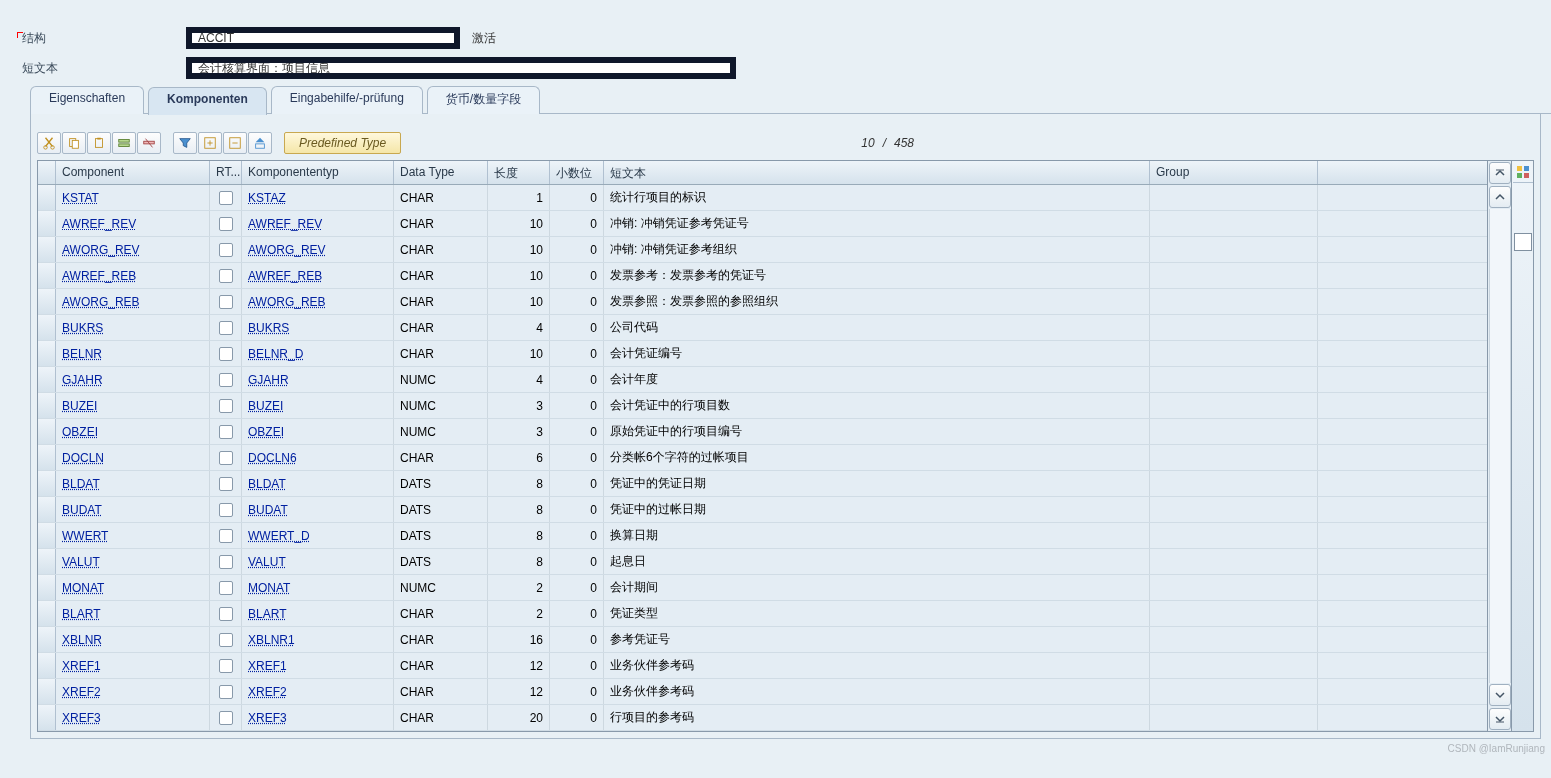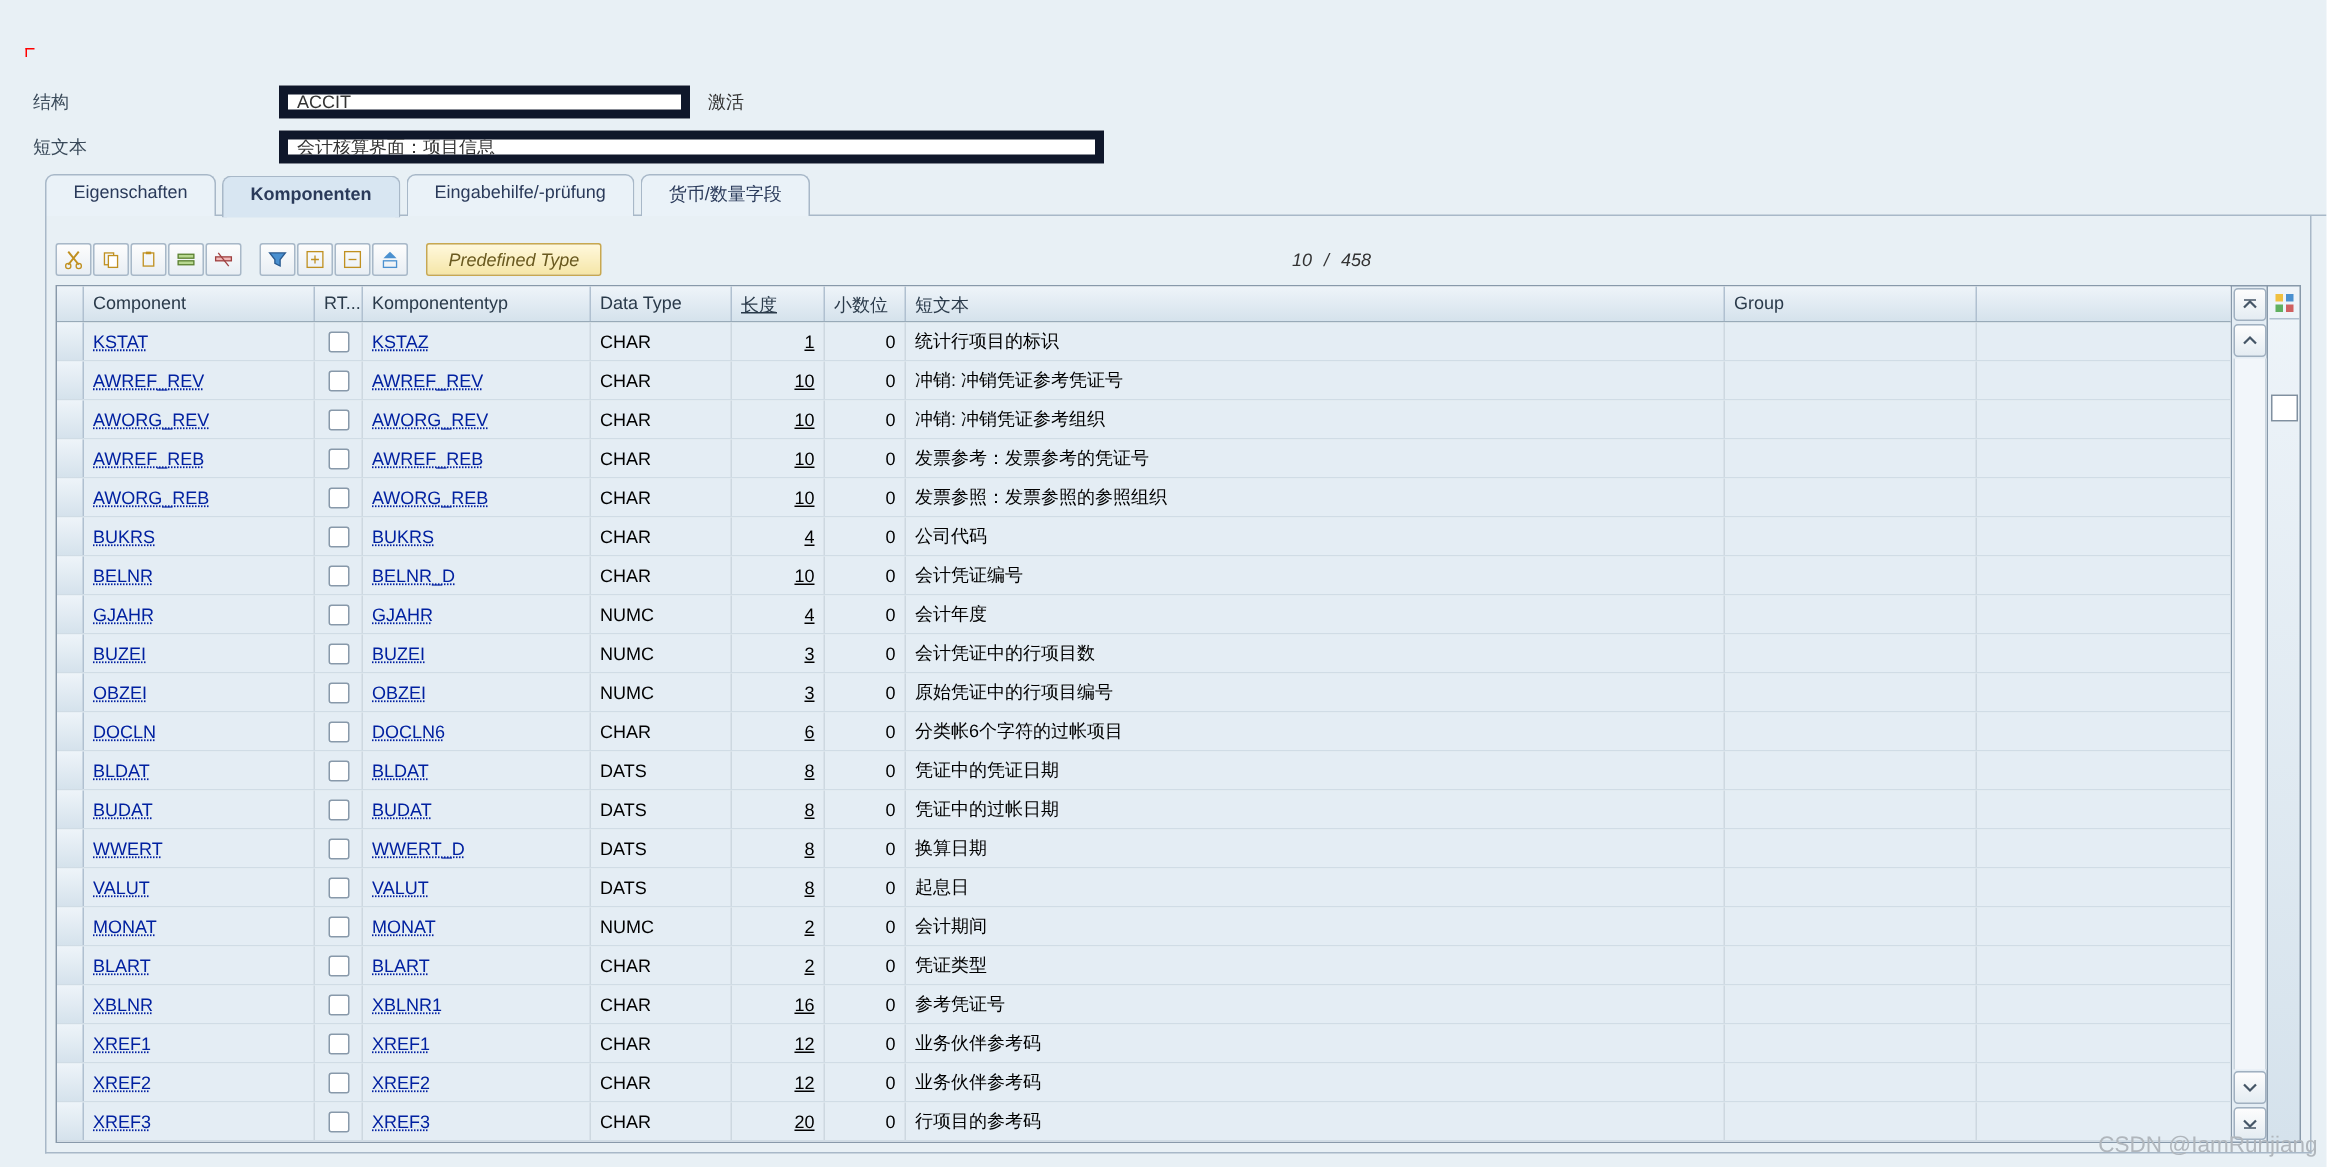--- a/index.html
+++ b/index.html
@@ -6,7 +6,7 @@
 body { background: #e8f0f5; width: 1551px; height: 778px; overflow: hidden; position: relative; }
 .red-tick { position:absolute; top:32px; left:17px; width:6px; height:6px; border-top:1px solid red; border-left:1px solid red; }
 
-.header-area { padding-top: 56px; padding-left: 22px; }
+.header-area { padding-top: 26px; padding-left: 22px; }
 .field-row { display: flex; align-items: center; margin-bottom: 6px; height: 24px; }
 .field-label { width: 164px; color: #3a4a5a; }
 .field-input { height: 22px; border: 6px solid #0f172a; background: #fff; padding: 2px 6px; color: #333; }

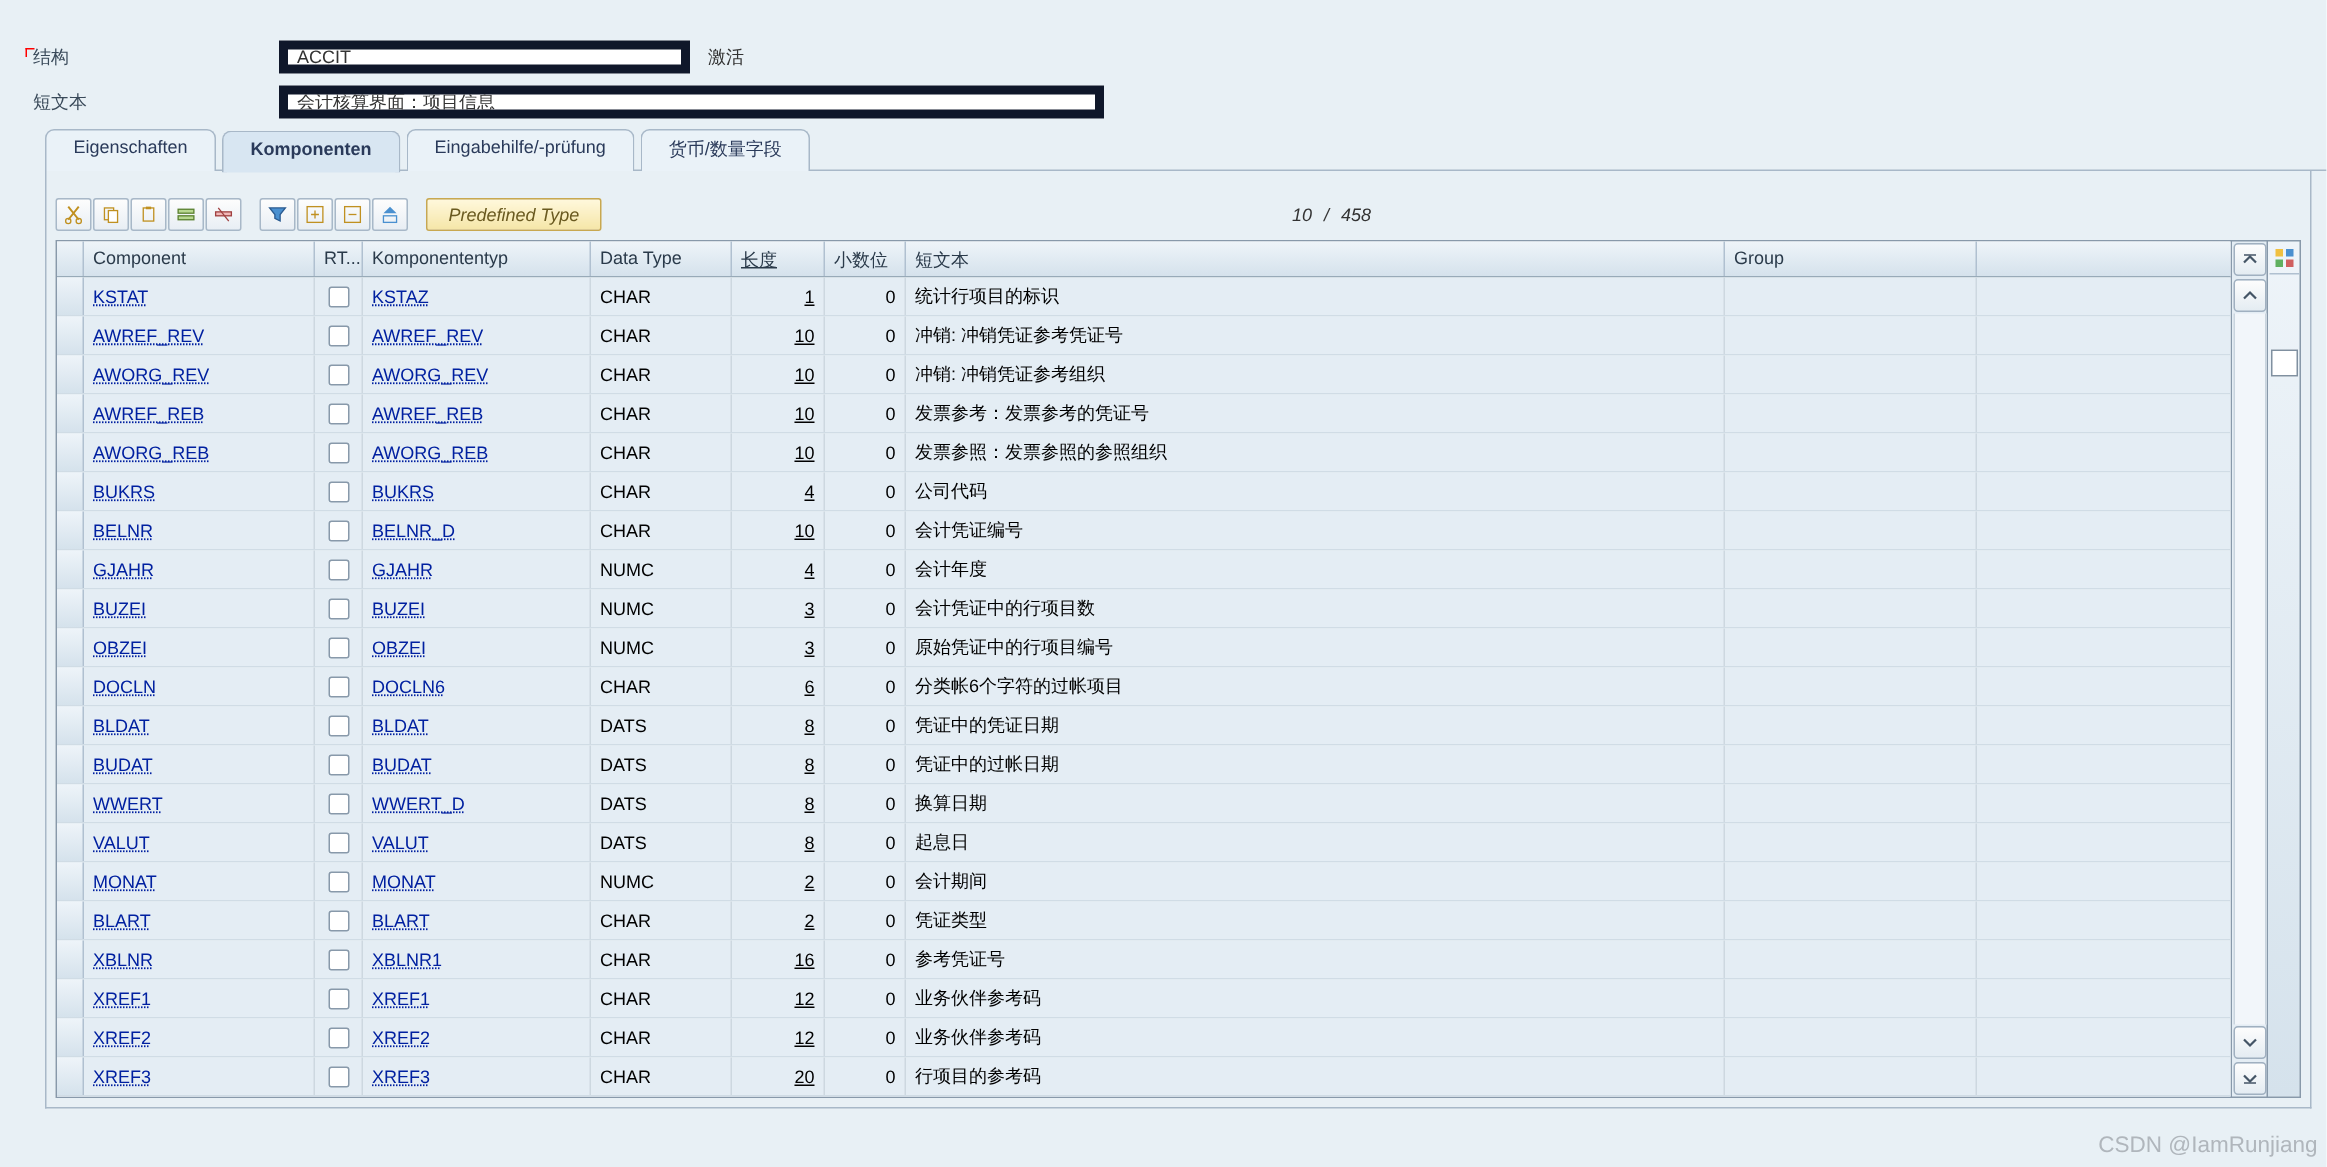--- a/index.html
+++ b/index.html
@@ -41,7 +41,7 @@
 .rowsel { width: 18px; background: linear-gradient(#eef4f9,#d5e2ec); border-right: 1px solid #b0c0d0; cursor:pointer; height:100%; }
 .chk { width:14px; height:14px; border:1px solid #8899aa; background:#fff; border-radius:2px; }
 
-.c-sel{width:18px;} .c-comp{width:154px;} .c-rt{width:32px; text-align:center; justify-content:center;} .c-ktyp{width:152px;} .c-dtype{width:94px;} .c-len{width:62px;text-decoration:underline;} .c-dec{width:54px;} .c-desc{width:546px;} .c-grp{width:168px;}
+.c-sel{width:18px;} .c-comp{width:154px;} .c-rt{width:32px; text-align:center; justify-content:center;} .c-ktyp{width:152px;} .c-dtype{width:94px;} .c-len{width:62px;} .c-dec{width:54px;} .c-desc{width:546px;} .c-grp{width:168px;}
 
 .vscroll { width: 24px; border: 1px solid #8899aa; border-left:none; background: #e4edf4; display:flex; flex-direction:column; align-items:center; }
 .vbtn { width:22px; height:22px; border:1px solid #a0b0c0; background: linear-gradient(#fdfdfd,#e4ecf2); display:flex;align-items:center;justify-content:center; cursor:pointer; margin:1px 0; border-radius:3px;}

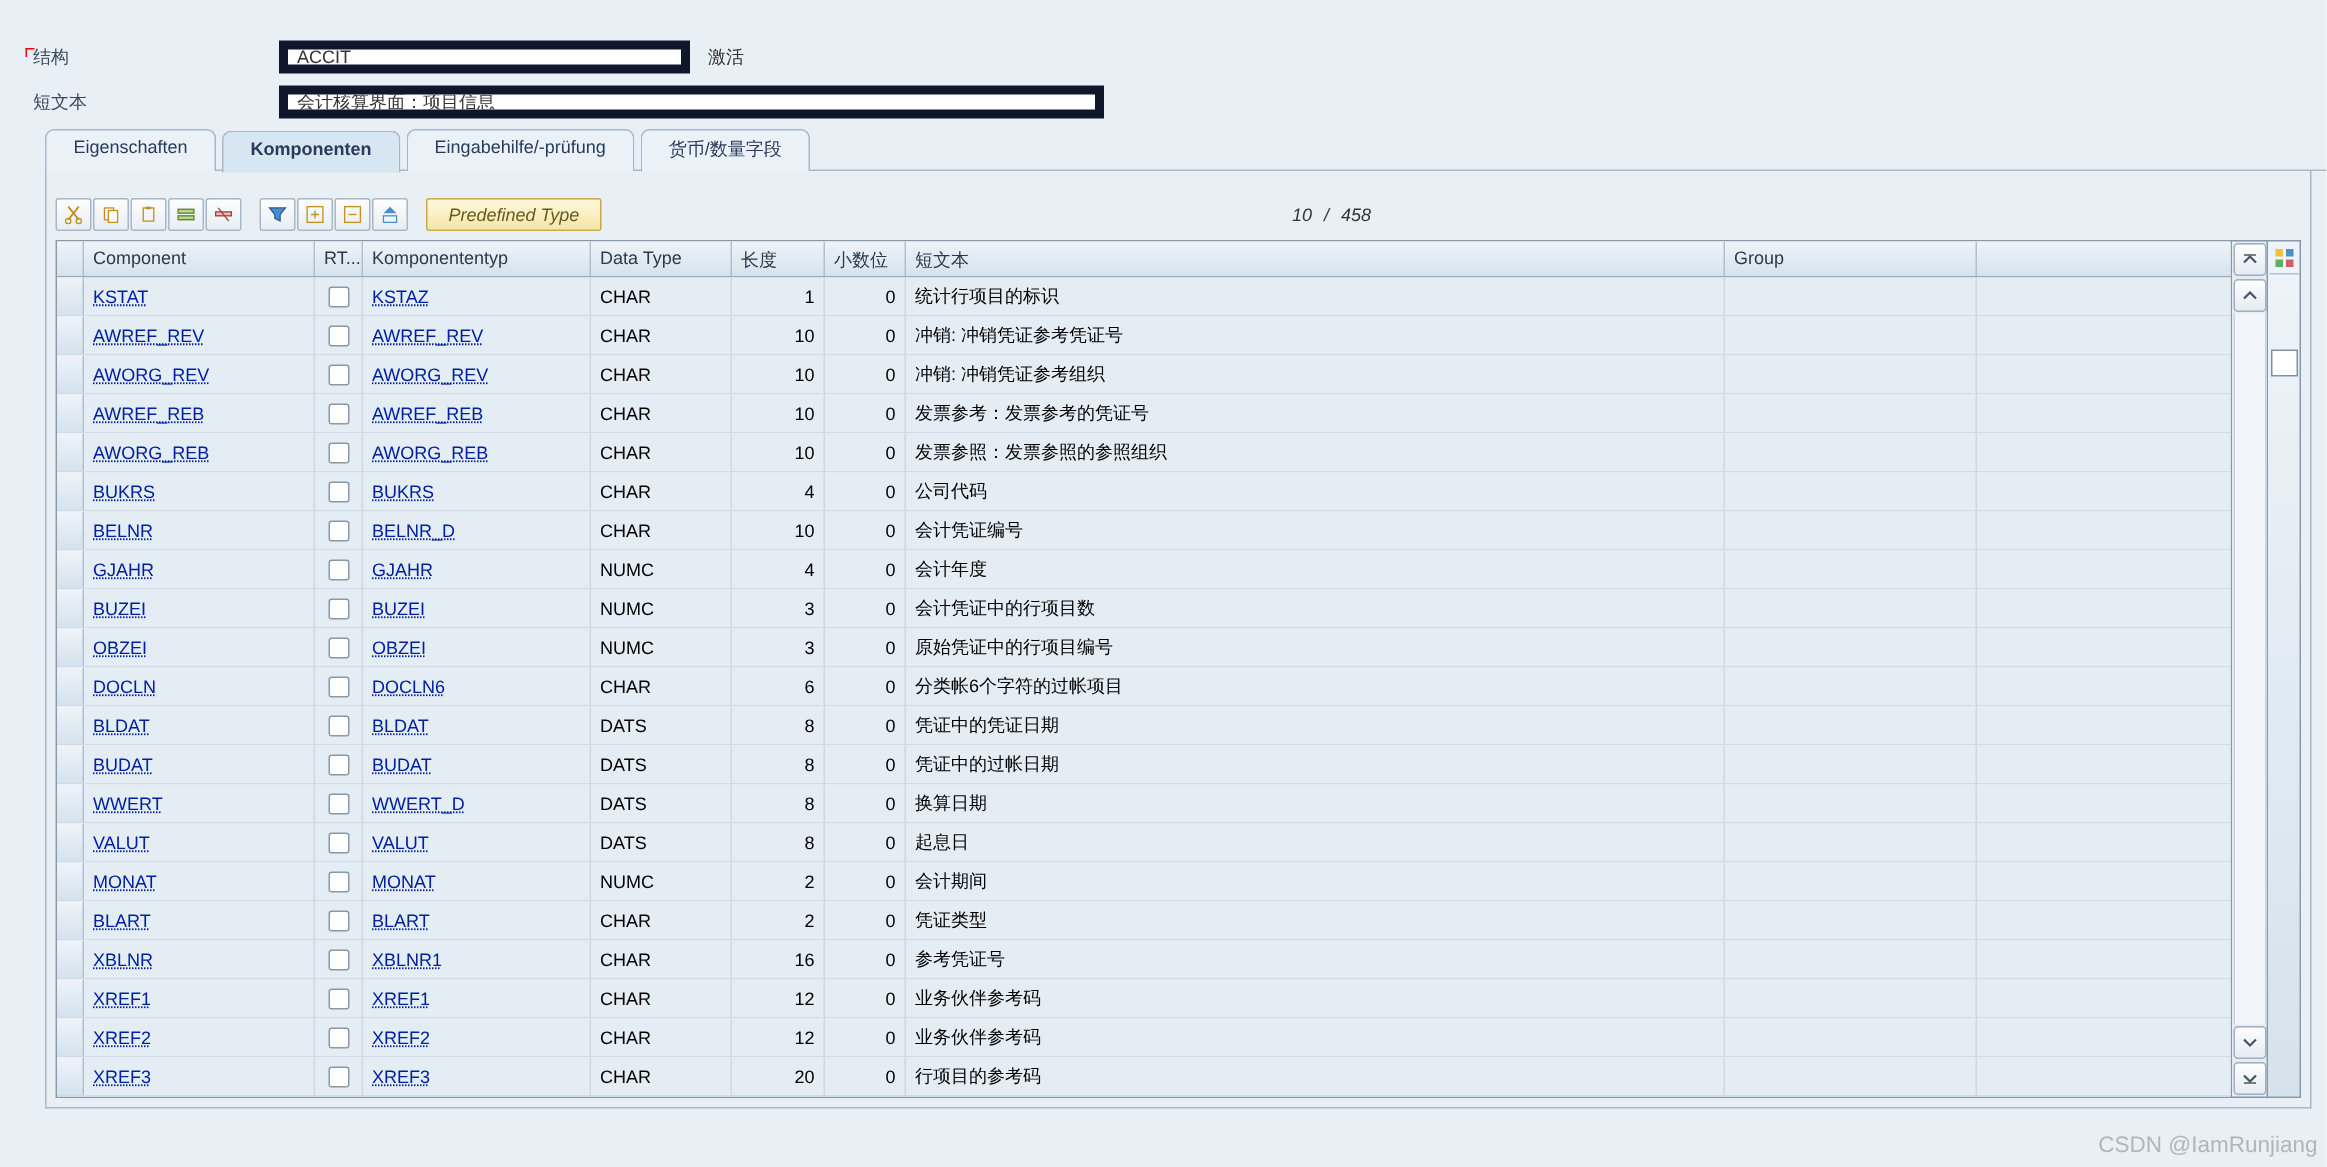--- a/index.html
+++ b/index.html
@@ -50,7 +50,7 @@
 .settings-btn { width:20px; height:22px; display:flex;align-items:center;justify-content:center; border-bottom:1px solid #b0c0d0; cursor:pointer;}
 .empty-box { width:18px; height:18px; border:1px solid #8090a0; background:#fff; margin-top:50px; }
 
-.watermark { position:absolute; bottom:6px; right:6px; color:#b0b6bc; font-size:15px;text-align:center; }
+.watermark { position:absolute; bottom:24px; right:6px; color:#b0b6bc; font-size:10px;text-align:center; }
 </style>
 </head>
 <body>

